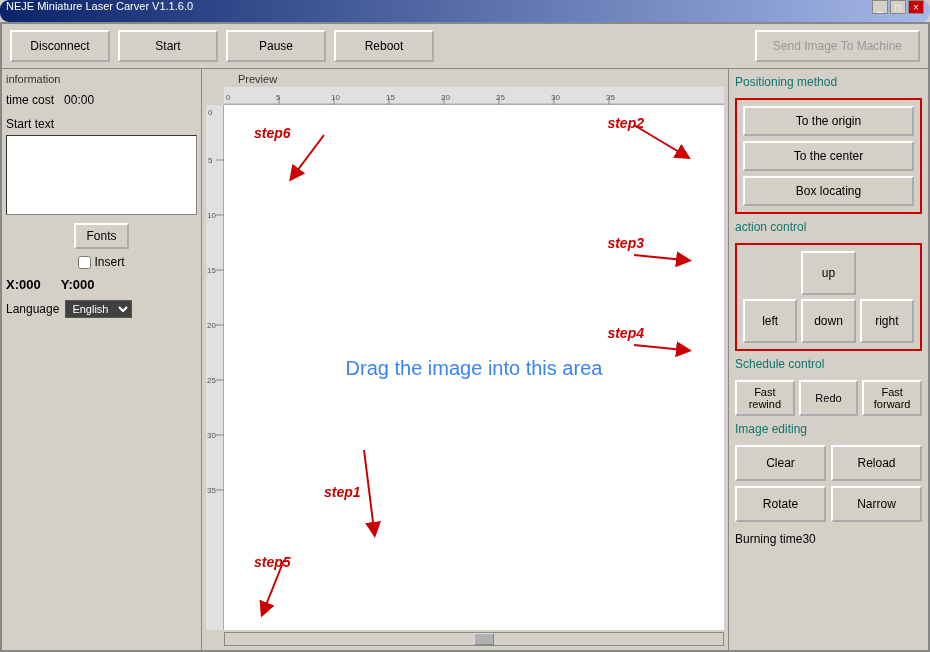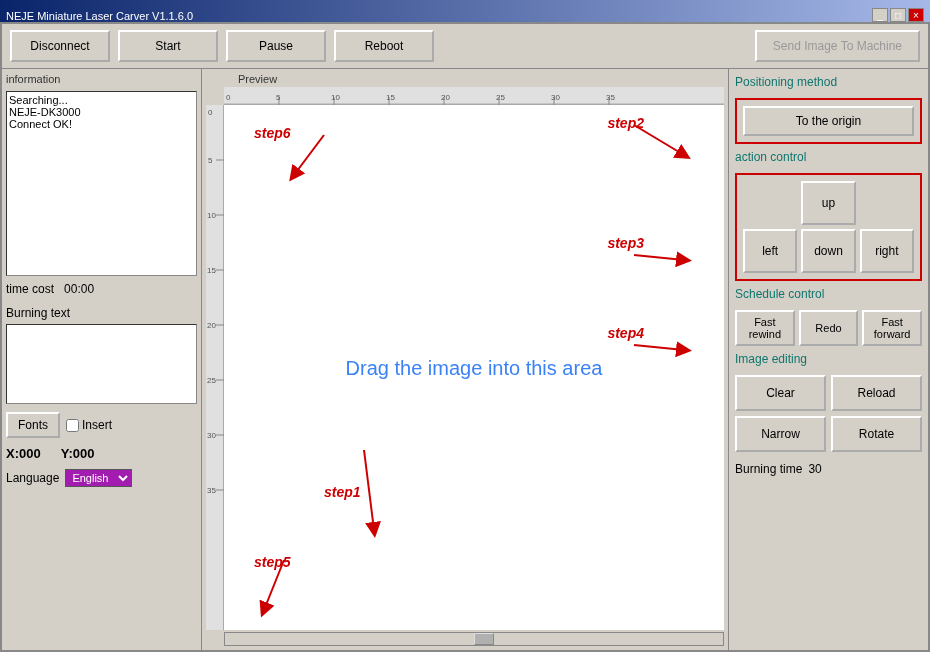--- a/index.html
+++ b/index.html
@@ -16,10 +16,11 @@
       color: white;
       height: 22px;
       display: flex;
-      align-items: flex-end;
+      align-items: flex-start;
       justify-content: space-between;
       padding: 0 6px;
       font-size: 11px;
+      border-radius: 9px;
     }
     .title-bar-buttons {
       display: flex;

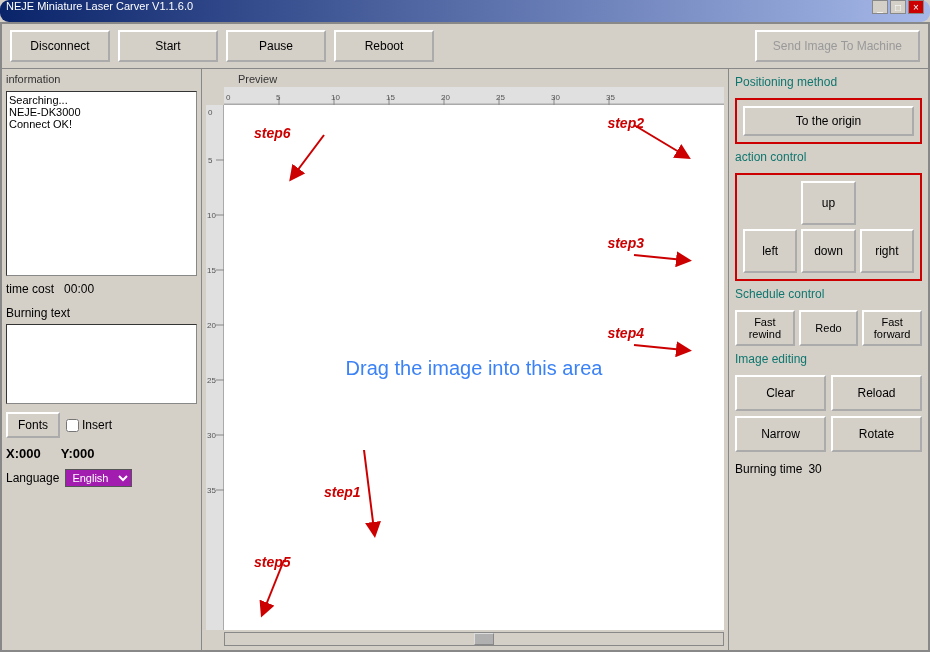--- a/index.html
+++ b/index.html
@@ -297,11 +297,6 @@
 
     <div class="left-panel">
       <div class="section-label">information</div>
-      <div style="position:relative; height:185px; border:1px inset #888; background:#fff; overflow:auto; padding:2px; font-size:11px;">
-        <div>Searching...</div>
-        <div>NEJE-DK3000</div>
-        <div>Connect OK!</div>
-      </div>
       <div class="time-cost">
         <span>time cost</span>
         &nbsp;

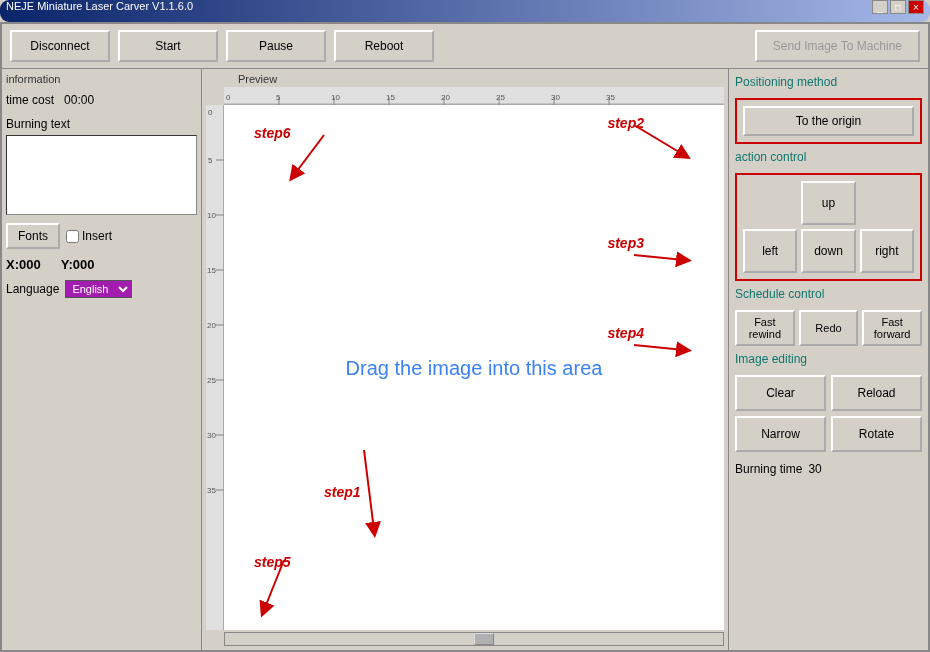--- a/index.html
+++ b/index.html
@@ -302,7 +302,7 @@
         &nbsp;
         <span>00:00</span>
       </div>
-      <div class="insert-text-label">Burning text</div>
+      <div class="insert-text-label">Start text</div>
       <textarea class="insert-textarea" style=""></textarea>
       <div class="insert-row">
         <button class="fonts-btn">Fonts</button>

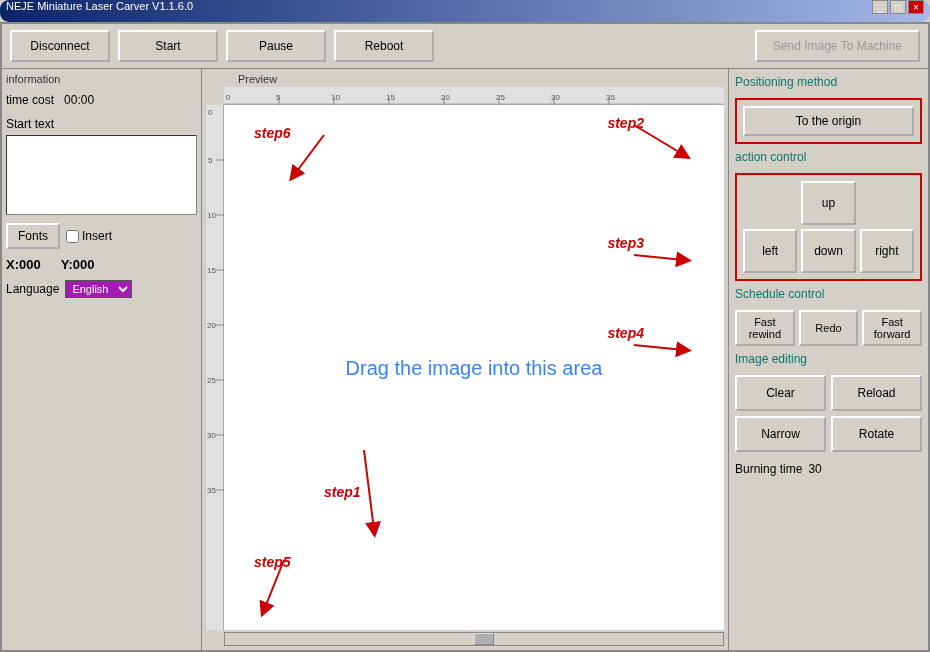--- a/index.html
+++ b/index.html
@@ -450,6 +450,7 @@
       <div class="right-section-label">Positioning method</div>
       <div class="right-section-box">
         <button class="right-btn">To the origin</button>
+        <button class="right-btn">To the center</button>
       </div>
 
       <div class="right-section-label">action control</div>

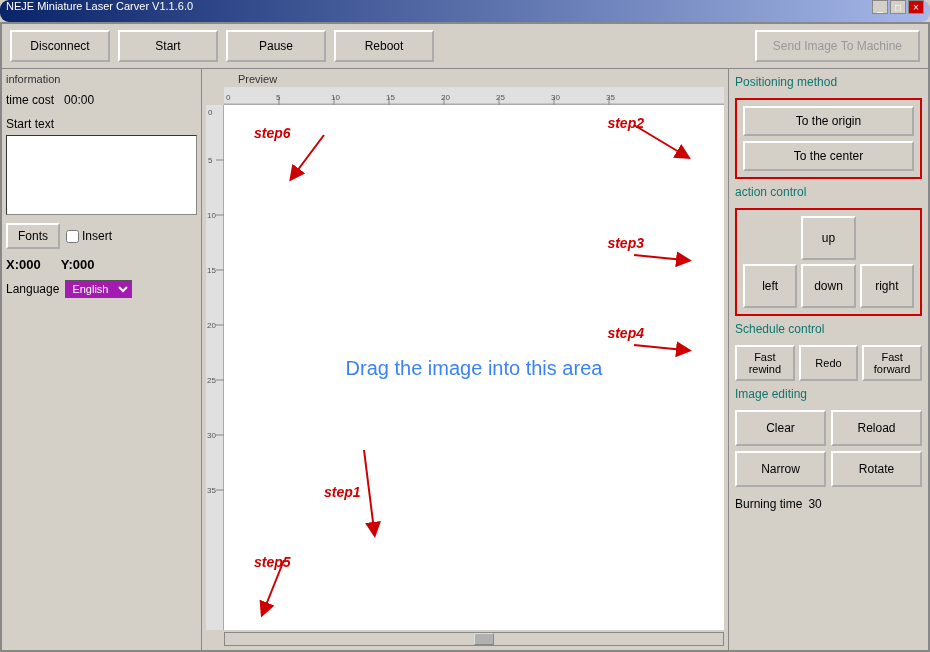--- a/index.html
+++ b/index.html
@@ -451,6 +451,7 @@
       <div class="right-section-box">
         <button class="right-btn">To the origin</button>
         <button class="right-btn">To the center</button>
+        <button class="right-btn">Box locating</button>
       </div>
 
       <div class="right-section-label">action control</div>

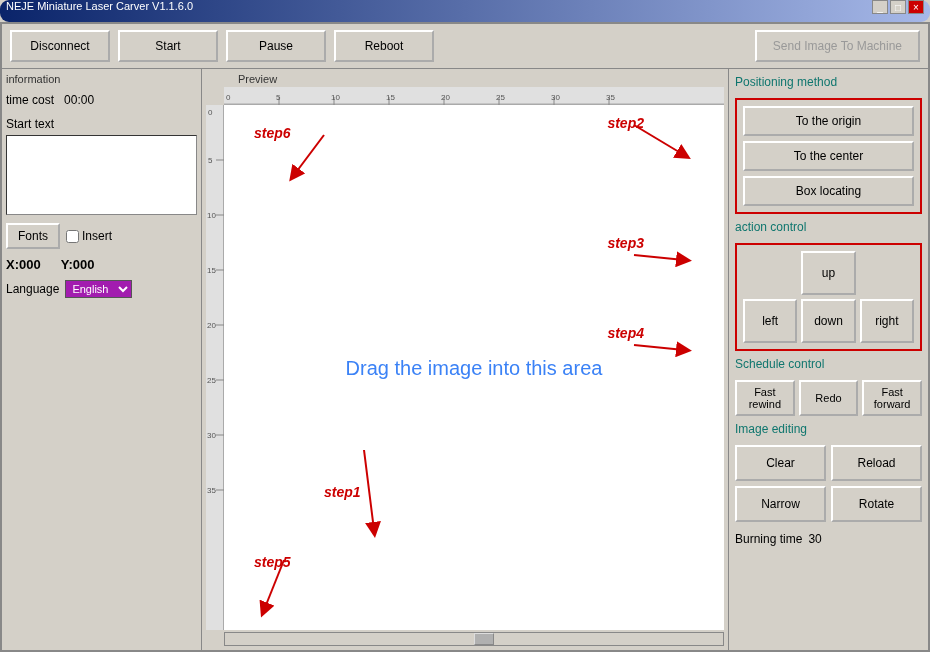--- a/index.html
+++ b/index.html
@@ -111,6 +111,7 @@
       align-items: center;
       gap: 6px;
       margin-top: 4px;
+      flex-direction: column;
     }
     .fonts-btn {
       height: 26px;

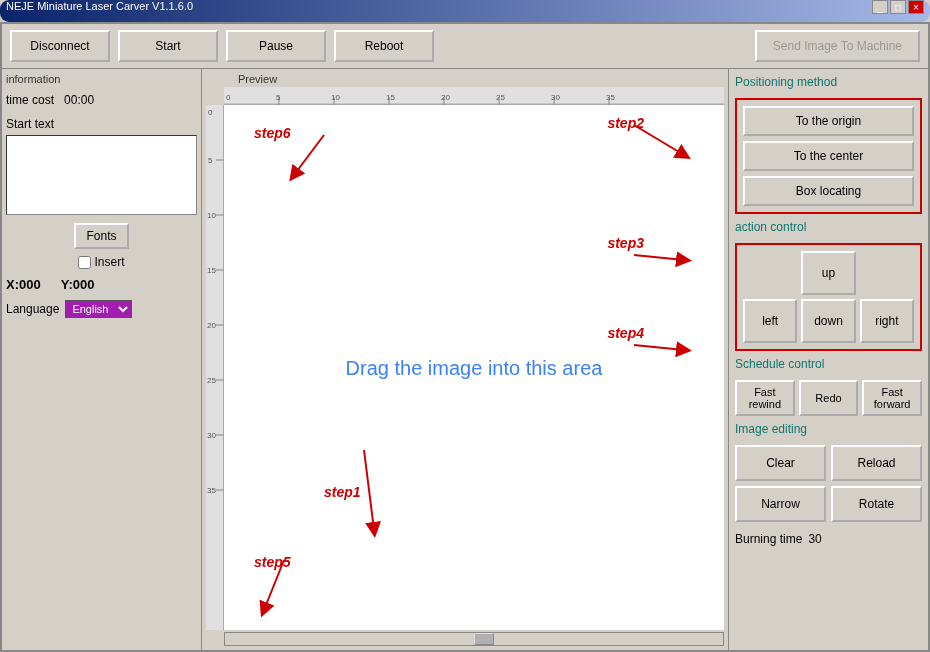--- a/index.html
+++ b/index.html
@@ -142,7 +142,7 @@
       margin-top: 4px;
     }
     .language-select {
-      background: #a21caf;
+      background: #404040;
       color: white;
       border: 1px solid #555;
       font-size: 11px;

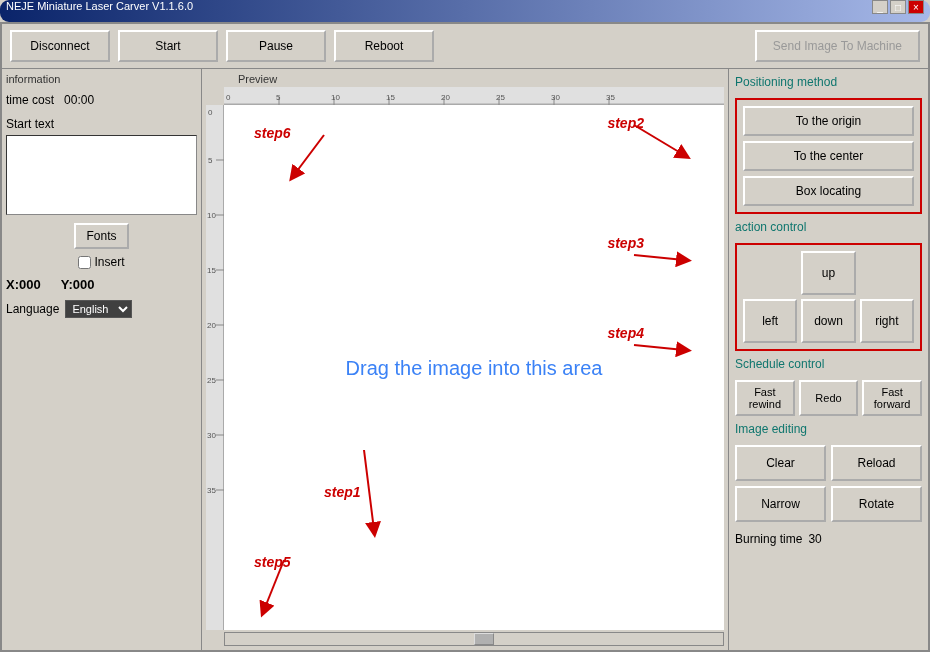--- a/index.html
+++ b/index.html
@@ -476,8 +476,8 @@
       <div class="image-editing-grid">
         <button class="img-edit-btn">Clear</button>
         <button class="img-edit-btn">Reload</button>
+        <button class="img-edit-btn">Rotate</button>
         <button class="img-edit-btn">Narrow</button>
-        <button class="img-edit-btn">Rotate</button>
       </div>
 
       <div class="burning-time-row">

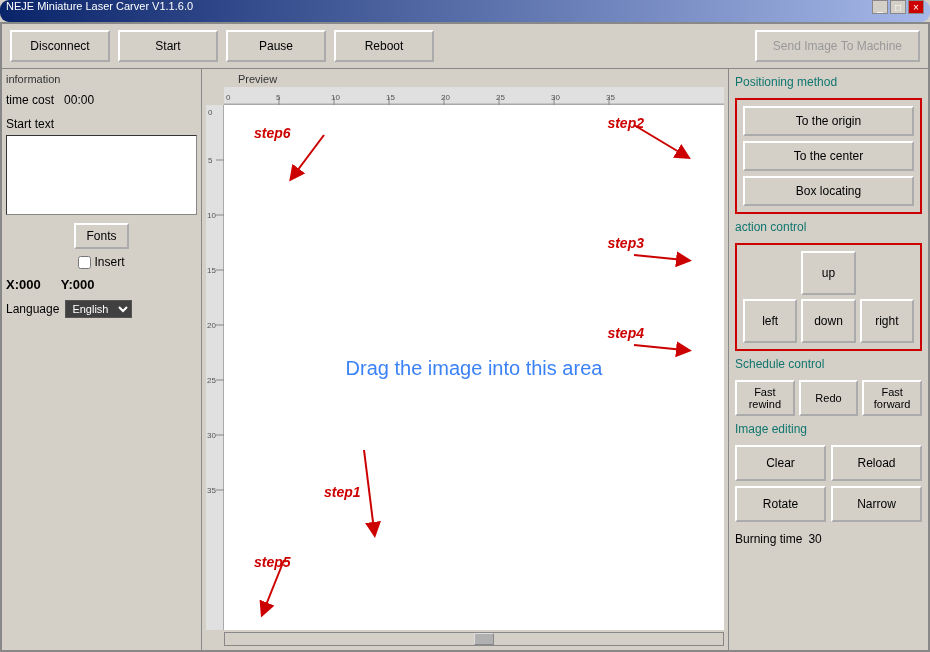--- a/index.html
+++ b/index.html
@@ -262,7 +262,6 @@
     .burning-time-row {
       display: flex;
       align-items: center;
-      gap: 6px;
       font-size: 12px;
       margin-top: 4px;
     }

